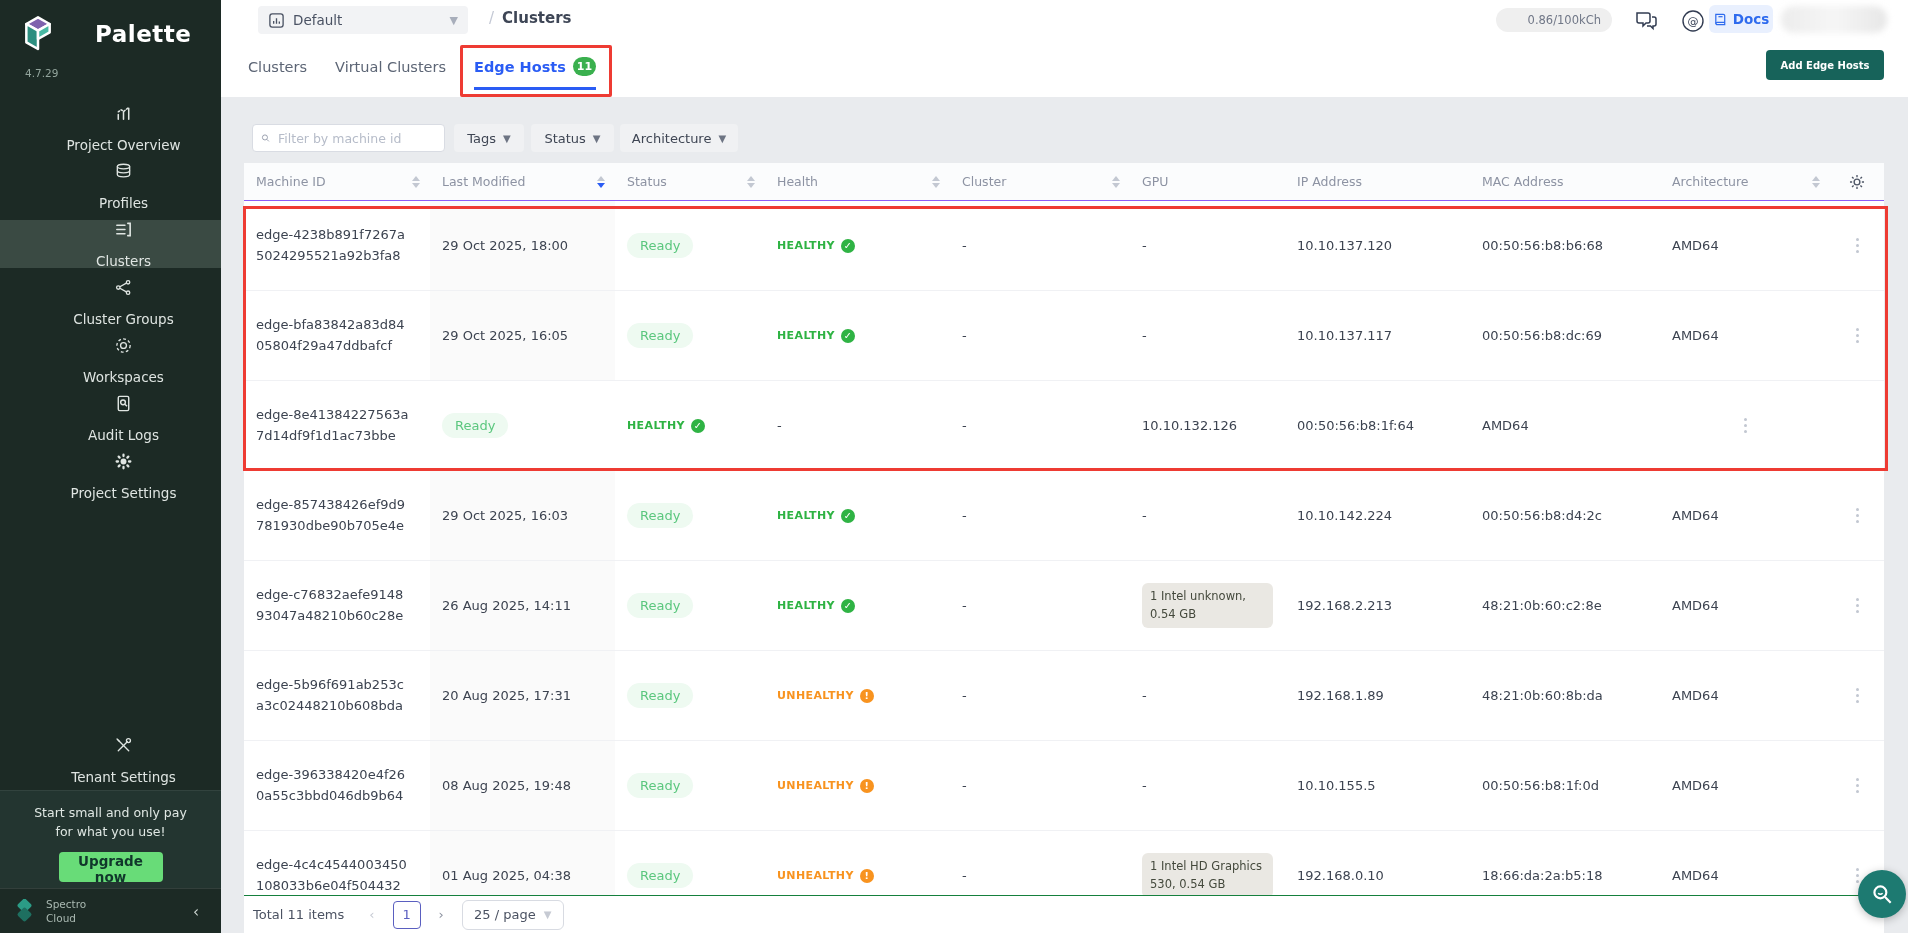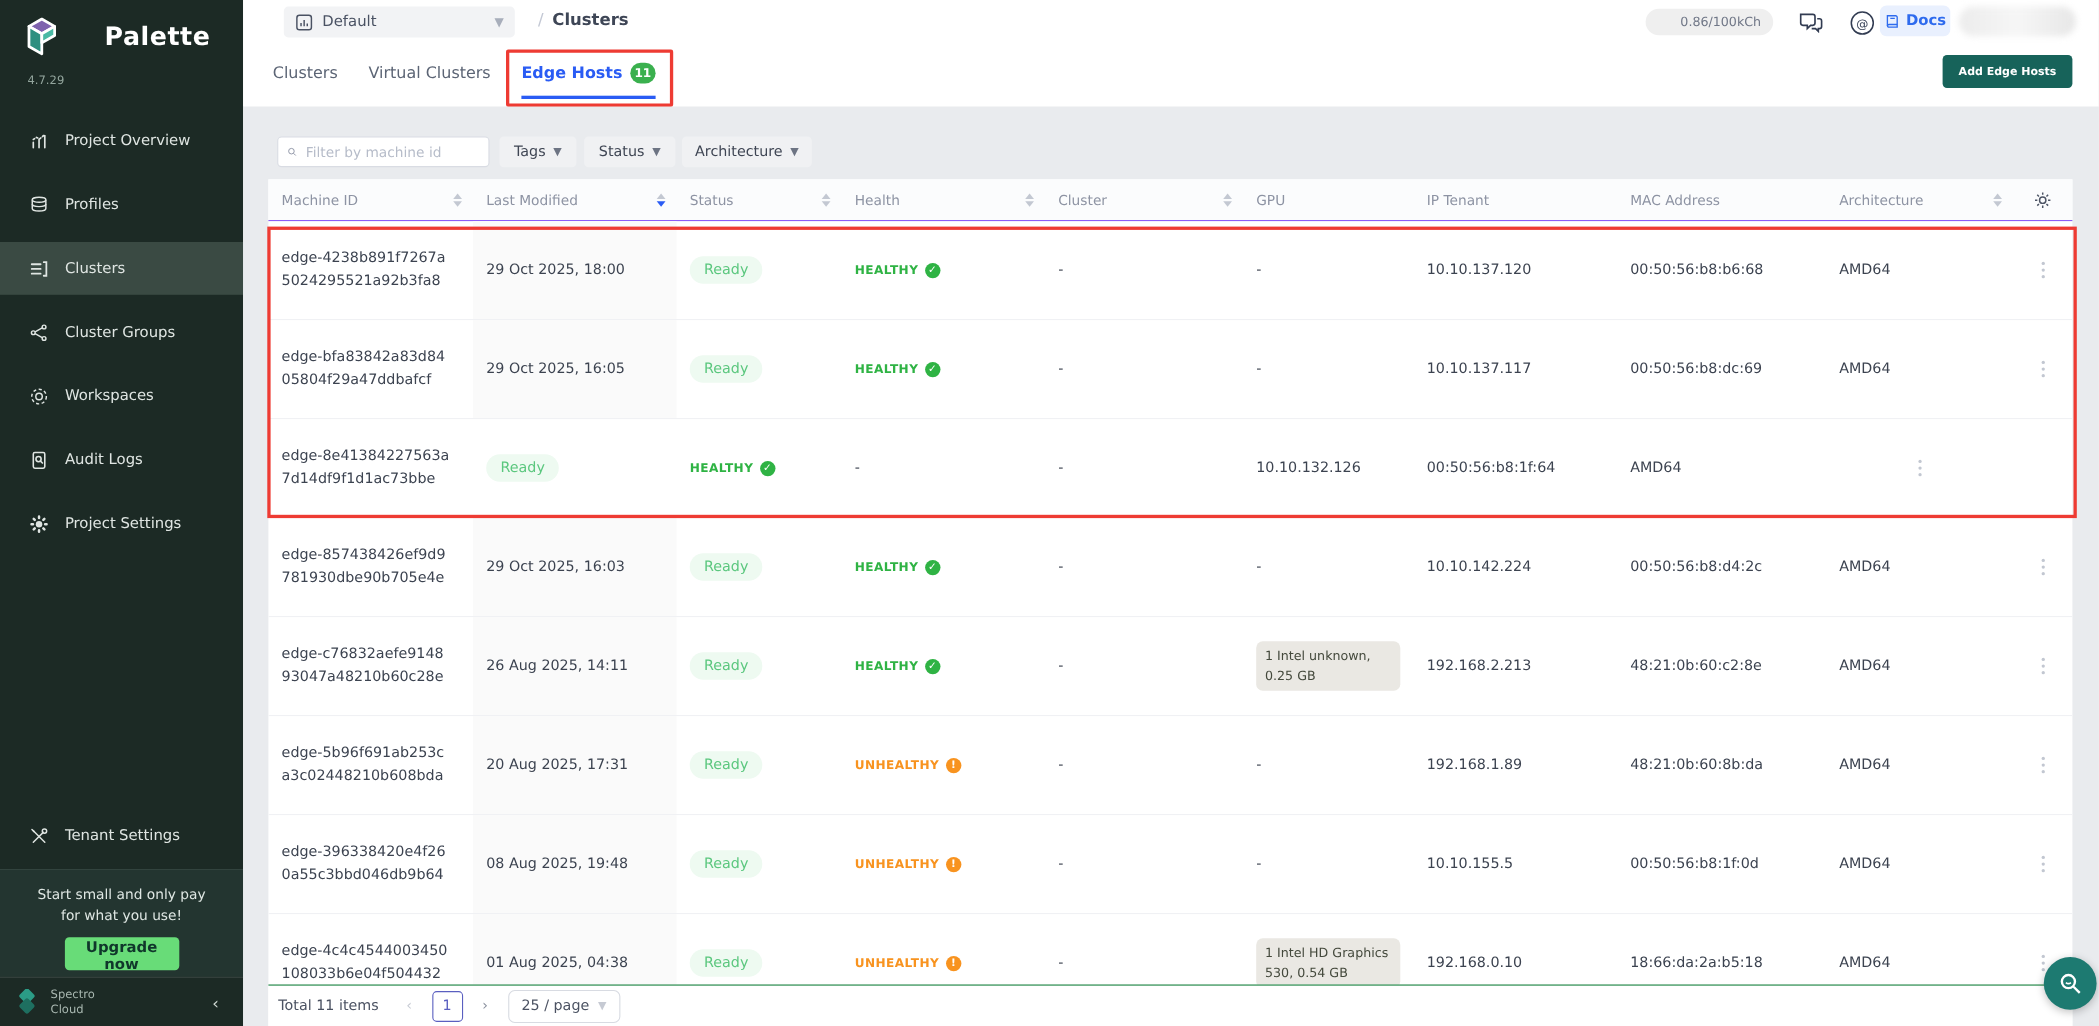--- a/index.html
+++ b/index.html
@@ -15,7 +15,7 @@
   .brand-name{color:#fff;font-size:23px;font-weight:bold;letter-spacing:.5px;margin-left:28px;}
   .version{position:absolute;left:25px;top:67px;font-size:10.5px;color:#93a59d;}
   .nav{position:absolute;left:0;top:104px;width:221px;display:flex;flex-direction:column;gap:10px;}
-  .side-item{height:48px;display:flex;align-items:center;gap:14px;padding-left:26px;cursor:pointer;color:#dfe5e2;}
+  .side-item{height:48px;display:flex;align-items:center;gap:14px;padding-left:26px;cursor:pointer;color:#dfe5e2;flex-direction:column;}
   .side-item.active{background:#3a4a43;}
   .side-icon{width:19px;height:19px;display:flex;align-items:center;justify-content:center;color:#dfe5e2;}
   .side-icon svg{width:19px;height:19px;}

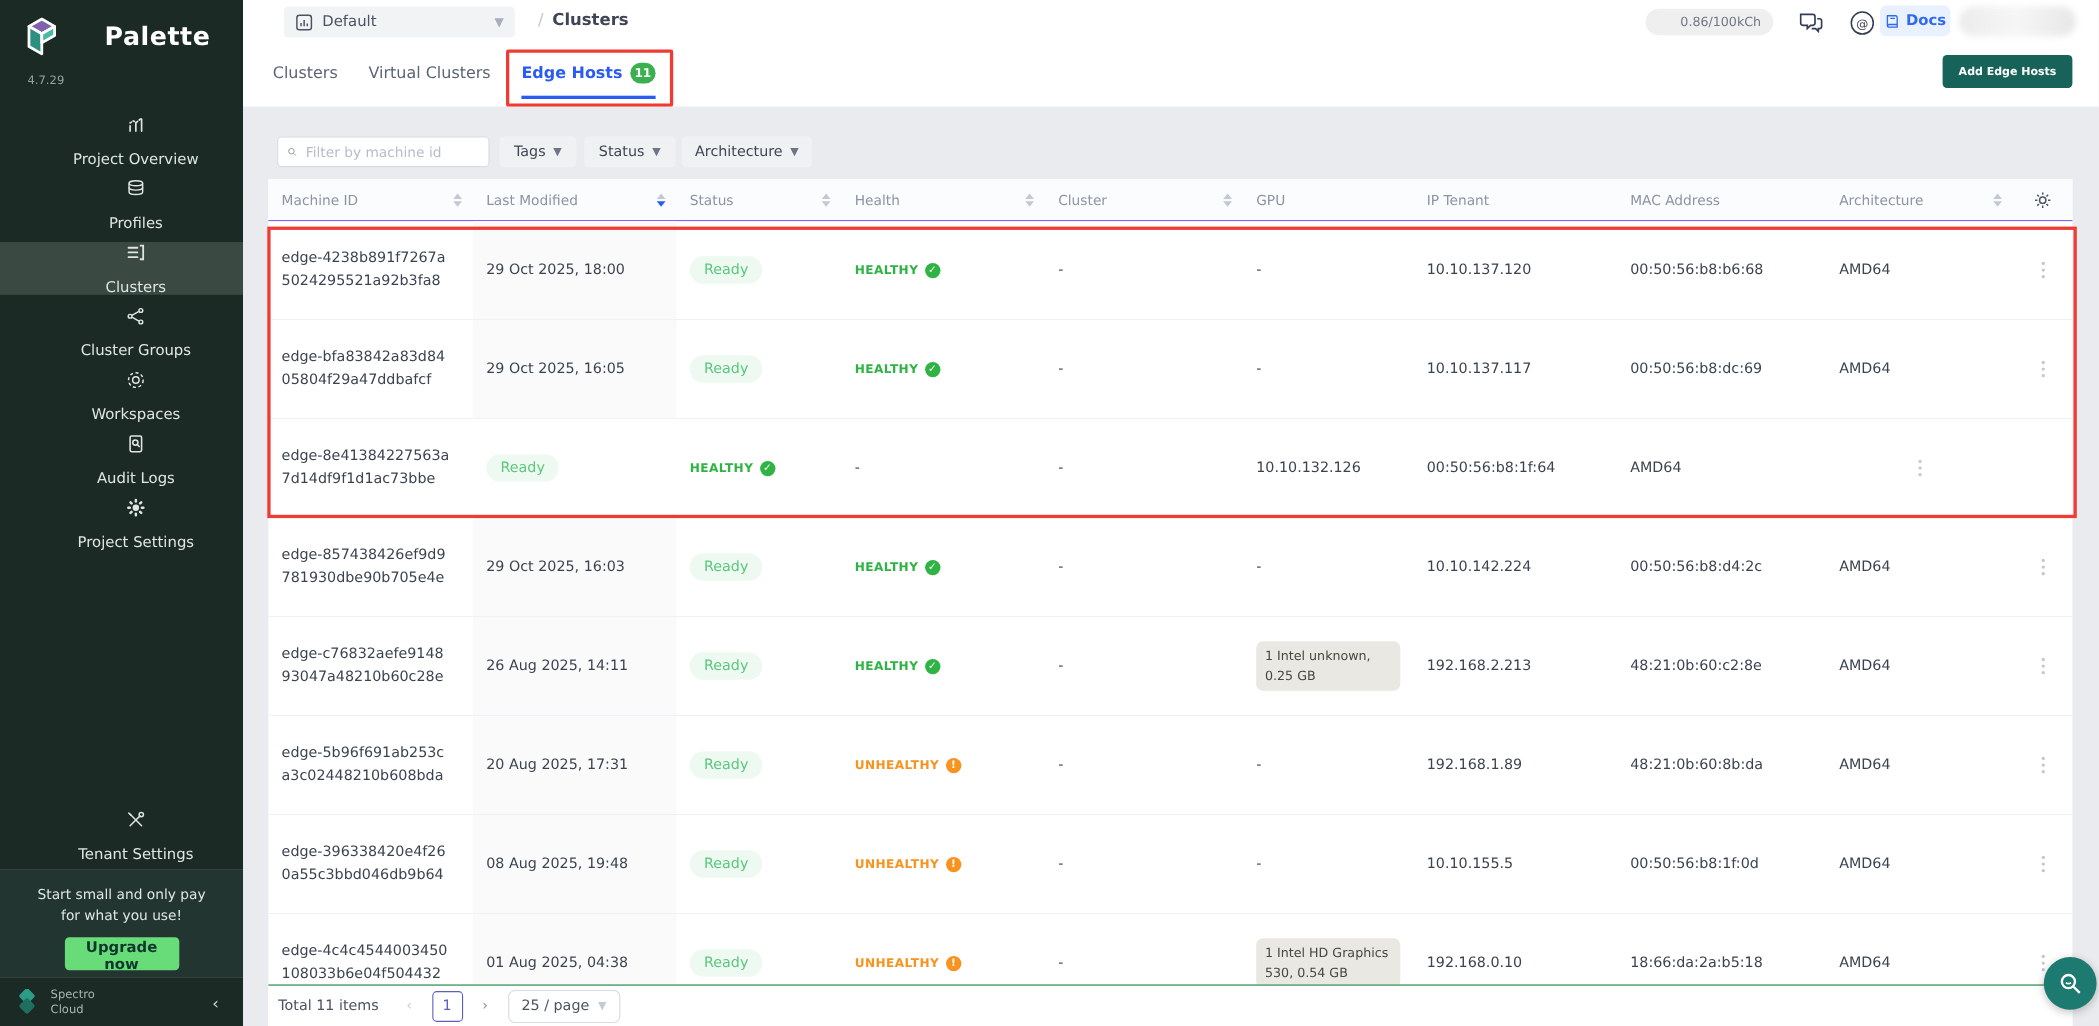--- a/index.html
+++ b/index.html
@@ -340,7 +340,7 @@
             <span>GPU</span>
           </div>
           <div class="th">
-            <span>IP Tenant</span>
+            <span>IP Address</span>
           </div>
           <div class="th">
             <span>MAC Address</span>

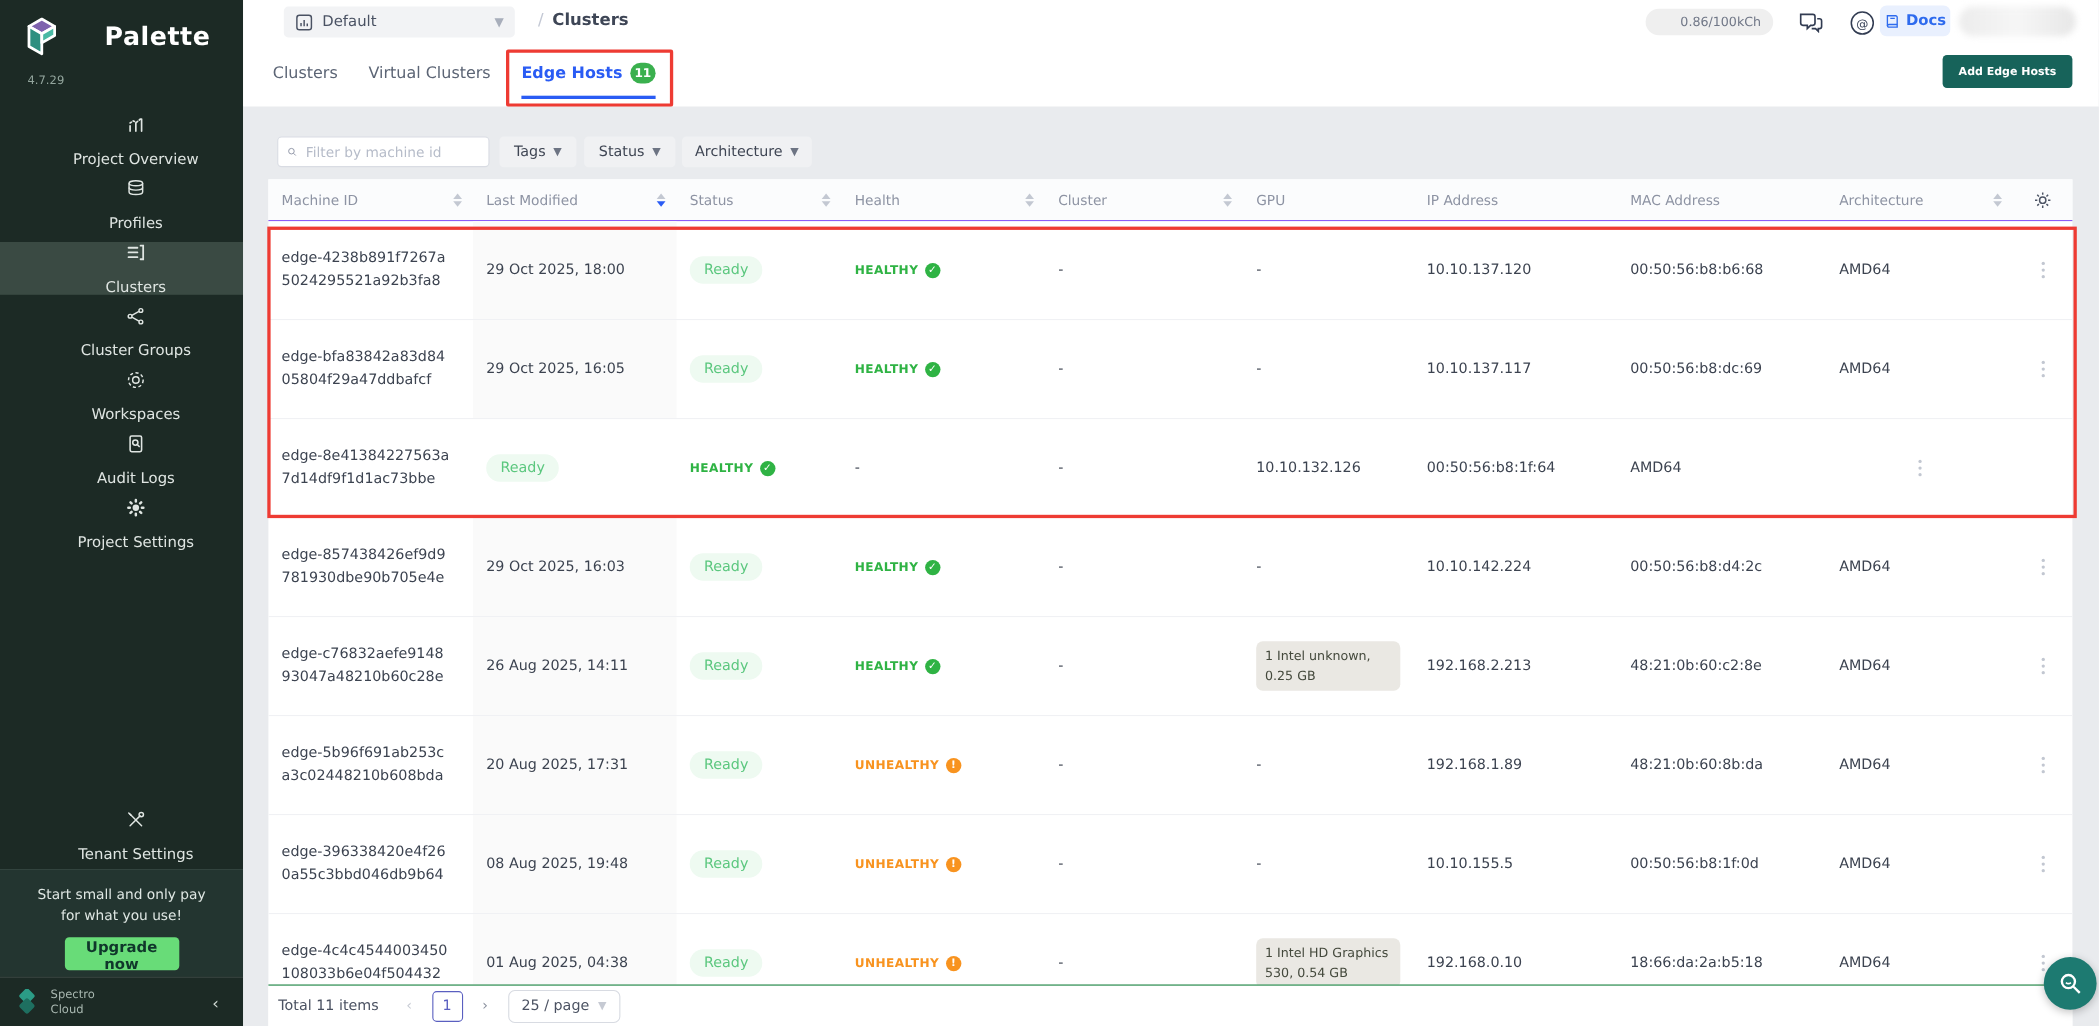--- a/index.html
+++ b/index.html
@@ -477,7 +477,7 @@
     </div>
     <div class="td">-</div>
     <div class="td">
-              <span class="gpu-pill">1 Intel unknown, 0.25 GB</span>
+              <span class="gpu-pill">1 Intel unknown, 0.54 GB</span>
             </div>
     <div class="td">192.168.2.213</div>
     <div class="td">48:21:0b:60:c2:8e</div>

